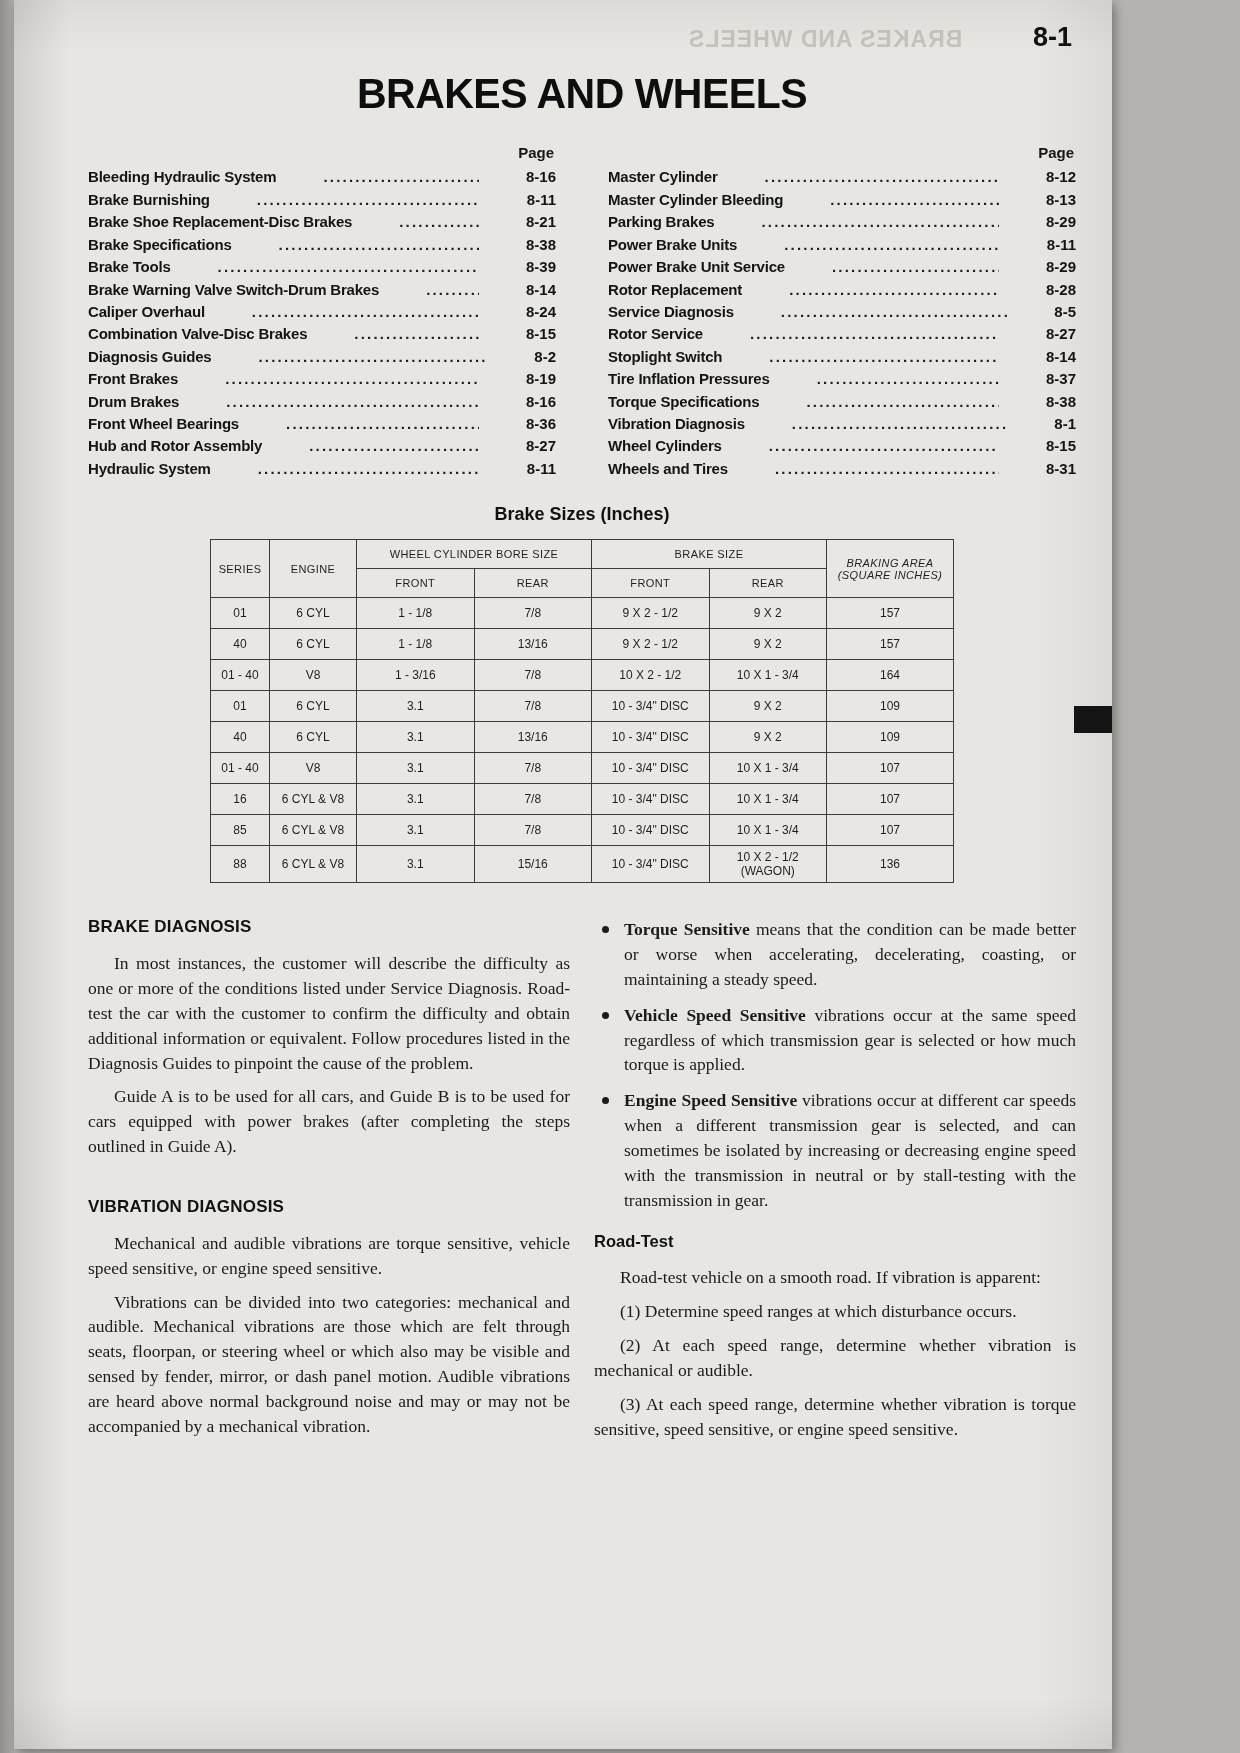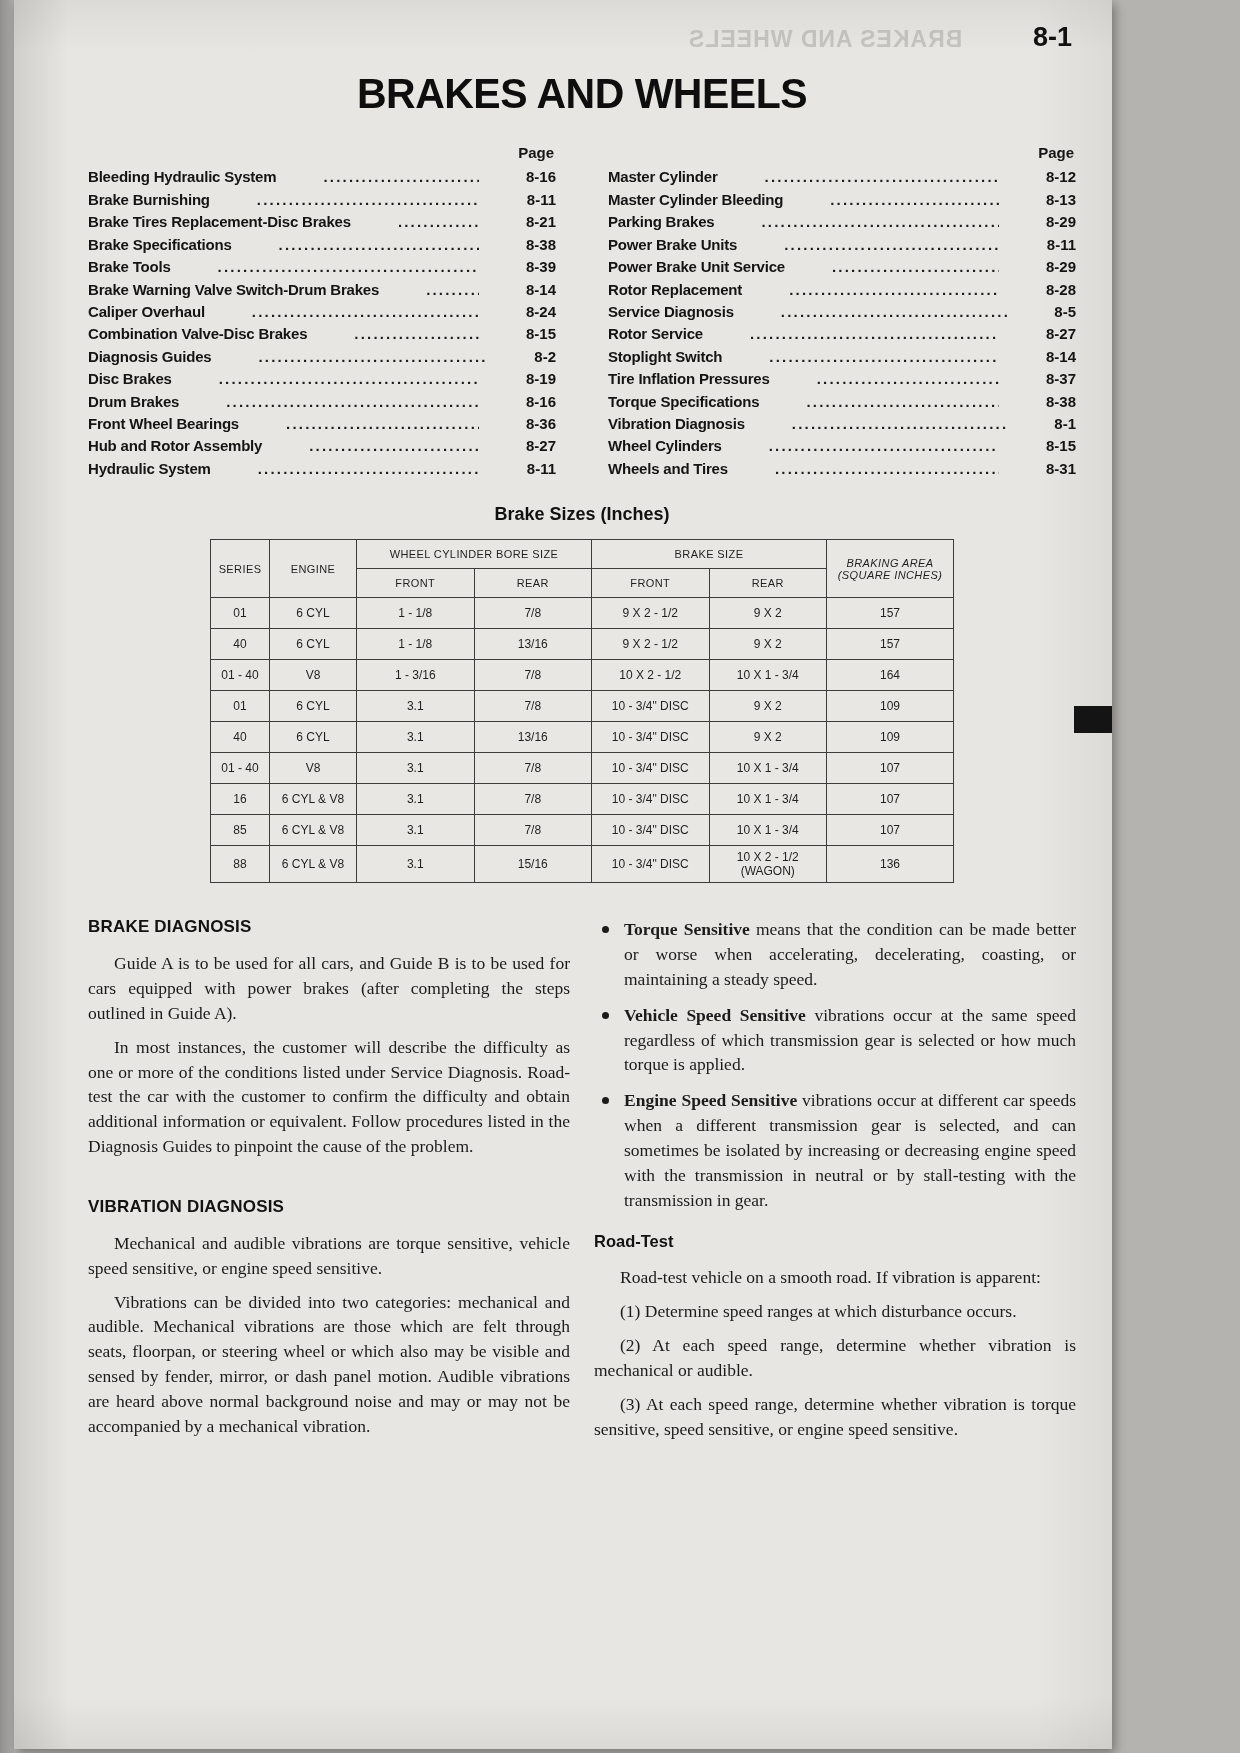--- a/index.html
+++ b/index.html
@@ -141,7 +141,7 @@
           <span class="toc-page">8-11</span>
         </div>
       <div class="toc-row">
-          <span class="toc-label">Brake Tires Replacement-Disc Brakes</span>
+          <span class="toc-label">Brake Shoe Replacement-Disc Brakes</span>
           <span class="toc-dots"></span>
           <span class="toc-page">8-21</span>
         </div>

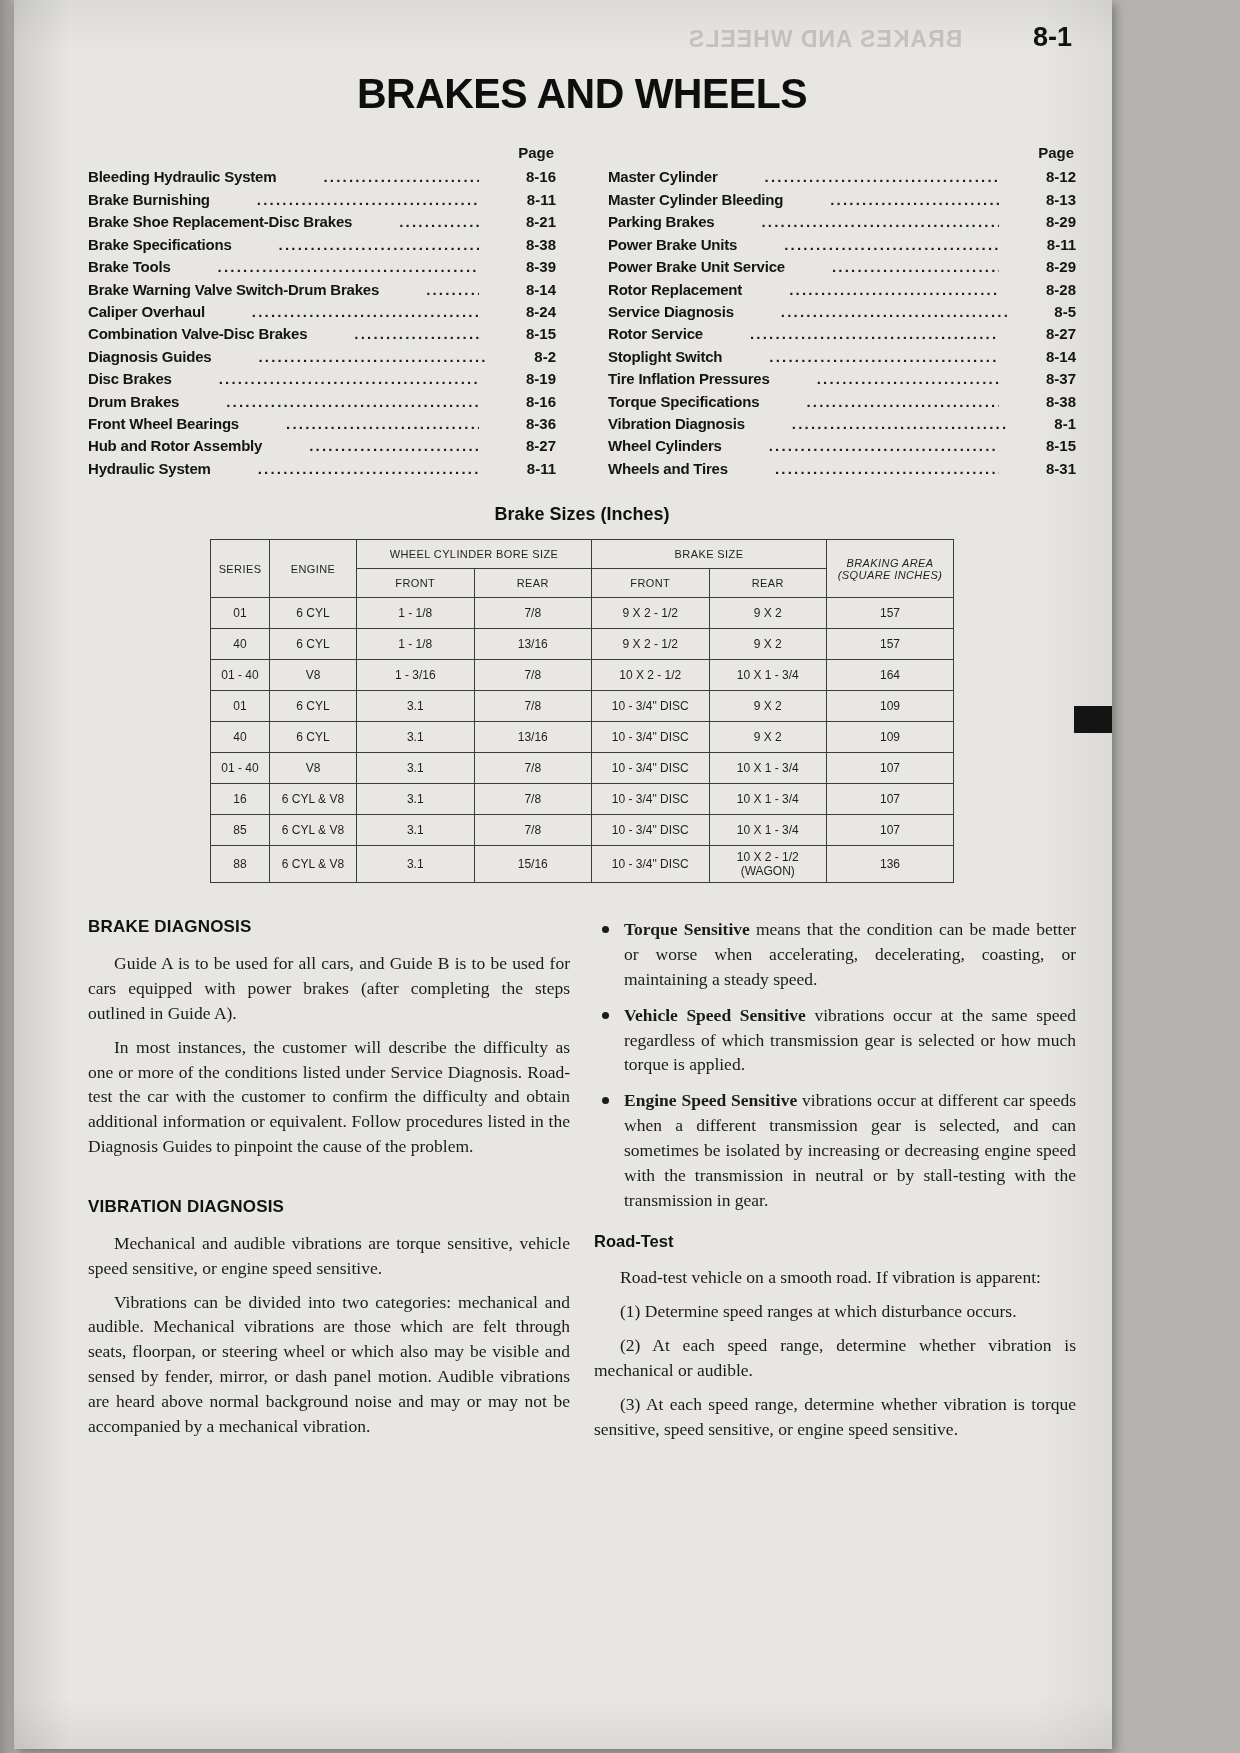--- a/index.html
+++ b/index.html
@@ -176,7 +176,7 @@
           <span class="toc-page">8-2</span>
         </div>
       <div class="toc-row">
-          <span class="toc-label">Disc Brakes</span>
+          <span class="toc-label">Front Brakes</span>
           <span class="toc-dots"></span>
           <span class="toc-page">8-19</span>
         </div>

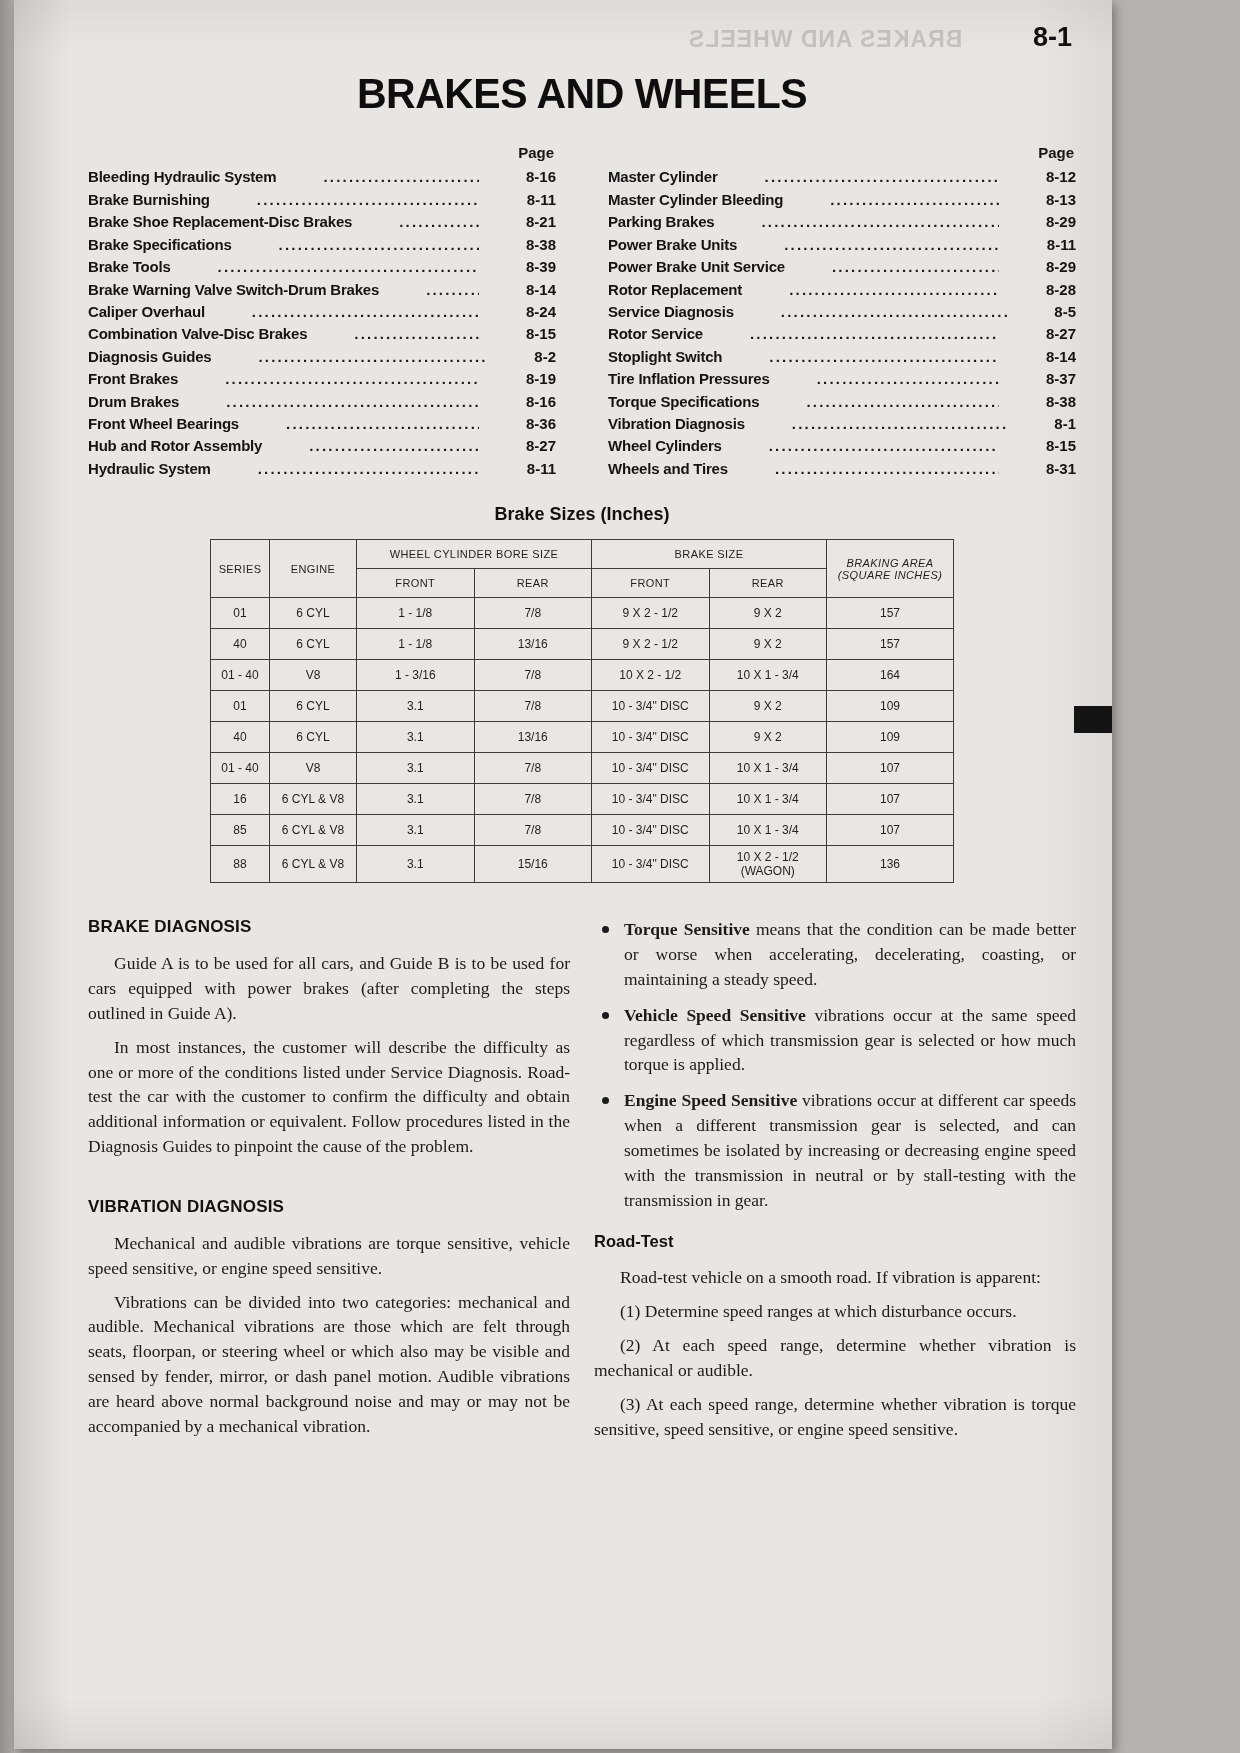--- a/index.html
+++ b/index.html
@@ -385,8 +385,8 @@
 
     <div class="body-col">
       <h3 class="section-heading">BRAKE DIAGNOSIS</h3>
+      <p>In most instances, the customer will describe the difficulty as one or more of the conditions listed under Service Diagnosis. Road-test the car with the customer to confirm the difficulty and obtain additional information or equivalent. Follow procedures listed in the Diagnosis Guides to pinpoint the cause of the problem.</p>
       <p>Guide A is to be used for all cars, and Guide B is to be used for cars equipped with power brakes (after completing the steps outlined in Guide A).</p>
-      <p>In most instances, the customer will describe the difficulty as one or more of the conditions listed under Service Diagnosis. Road-test the car with the customer to confirm the difficulty and obtain additional information or equivalent. Follow procedures listed in the Diagnosis Guides to pinpoint the cause of the problem.</p>
 
       <h3 class="section-heading spacer-above">VIBRATION DIAGNOSIS</h3>
       <p>Mechanical and audible vibrations are torque sensitive, vehicle speed sensitive, or engine speed sensitive.</p>

